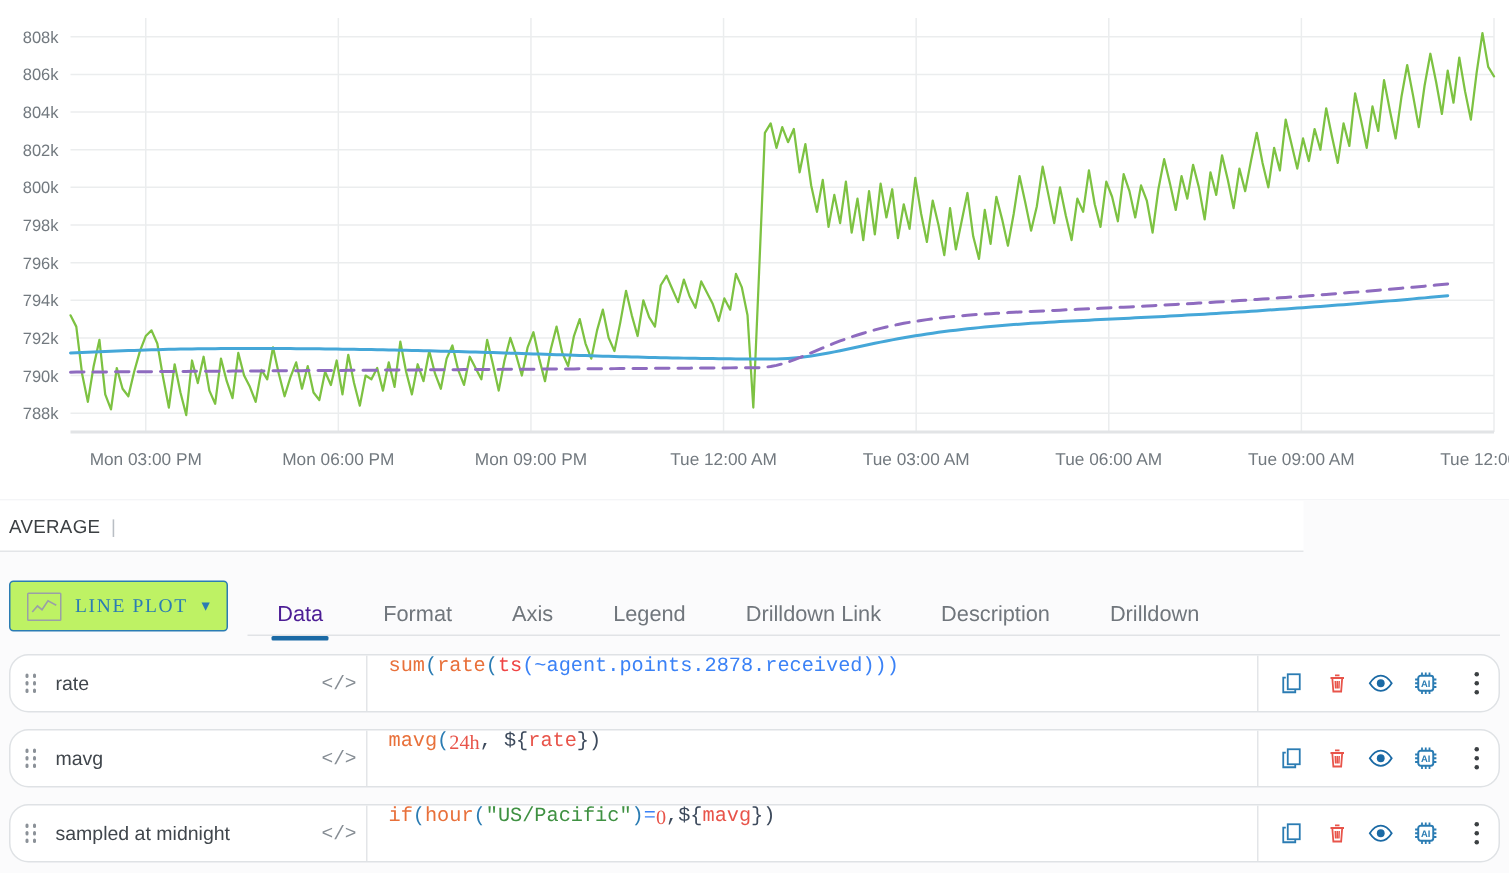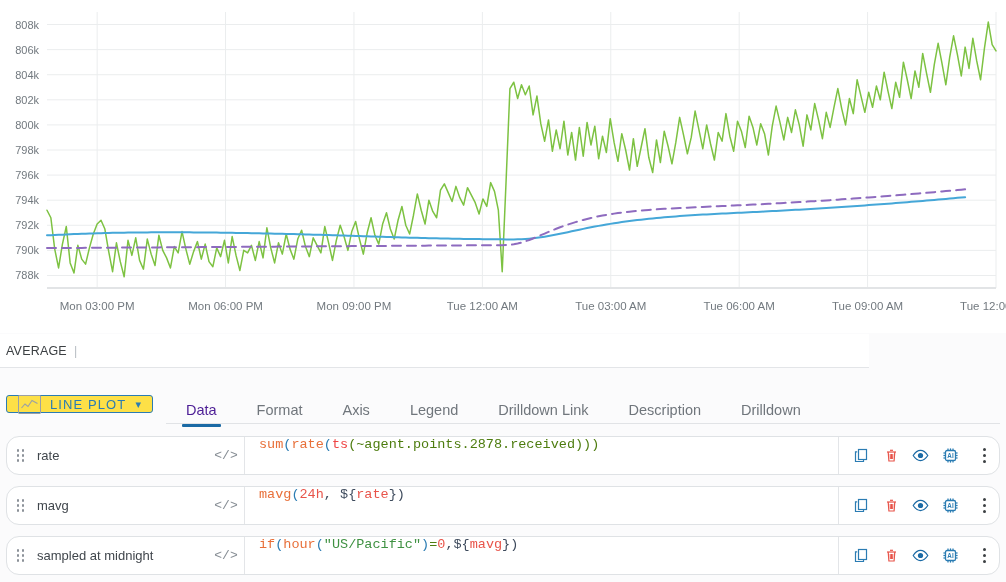--- a/index.html
+++ b/index.html
@@ -73,16 +73,17 @@
   }
   .plot-type-btn {
     margin-left: 6px;
-    height: 18px;
+    height: 34px;
     border: 1px solid #2b7cb3;
     border-radius: 3px;
-    background: #fde047;
+    background: #bef264;
     display: flex;
     align-items: center;
     padding: 0 11px;
     box-sizing: border-box;
     cursor: pointer;
     flex: none;
+    font-family: Liberation Serif, serif;
   }
   .plot-type-icon {
     width: 21px; height: 17px;

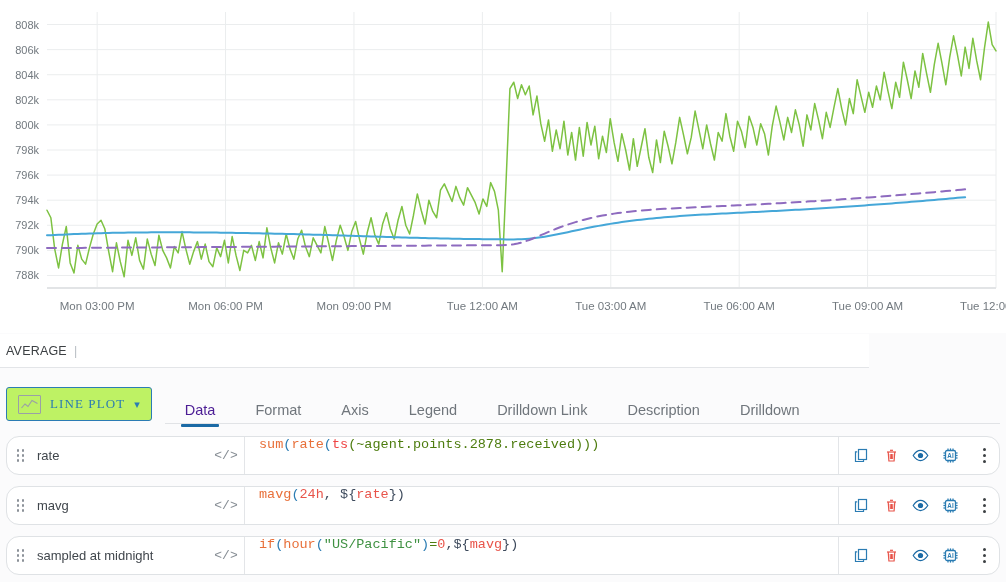--- a/index.html
+++ b/index.html
@@ -252,7 +252,7 @@
   .t-num    { color: #e8544a; }
   .t-var    { color: #e8544a; }
   .t-str    { color: #3f9142; }
-  .t-op     { color: #4d7c0f; }
+  .t-op     { color: #3b82f6; }
 </style>
 </head>
 <body>

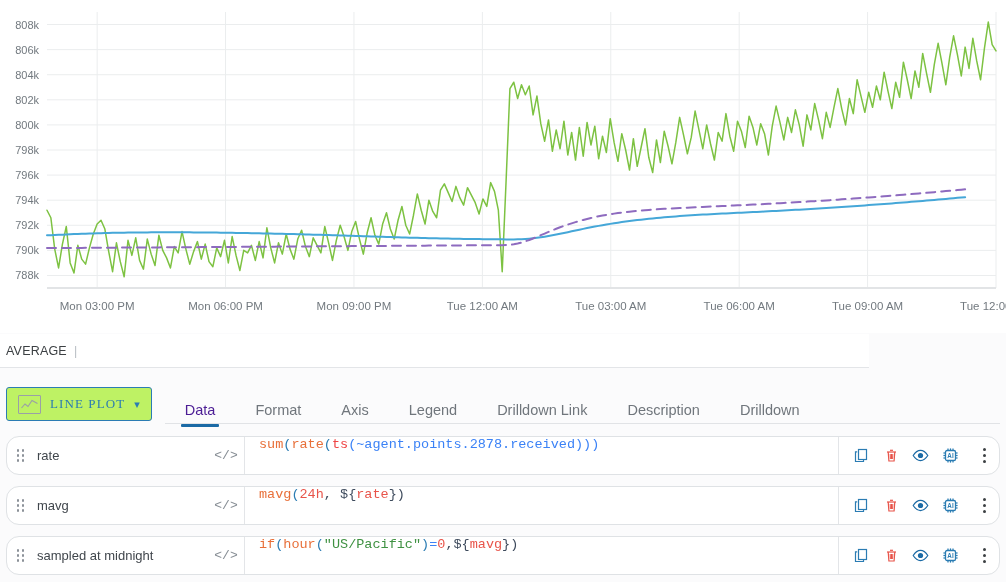--- a/index.html
+++ b/index.html
@@ -249,7 +249,7 @@
   .t-paren  { color: #2b7cb3; }
   .t-ts     { color: #ef4444; }
   .t-plain  { color: #3d4a5c; }
-  .t-num    { color: #e8544a; }
+  .t-num    { color: #e8544a; font-family: Liberation Serif, serif; }
   .t-var    { color: #e8544a; }
   .t-str    { color: #3f9142; }
   .t-op     { color: #3b82f6; }

